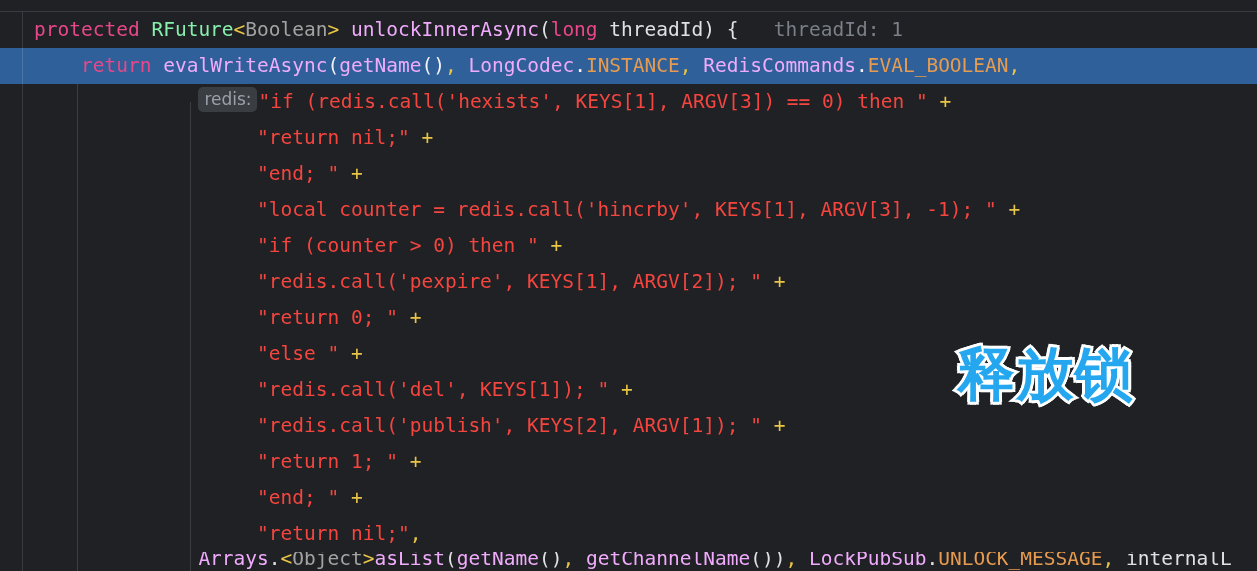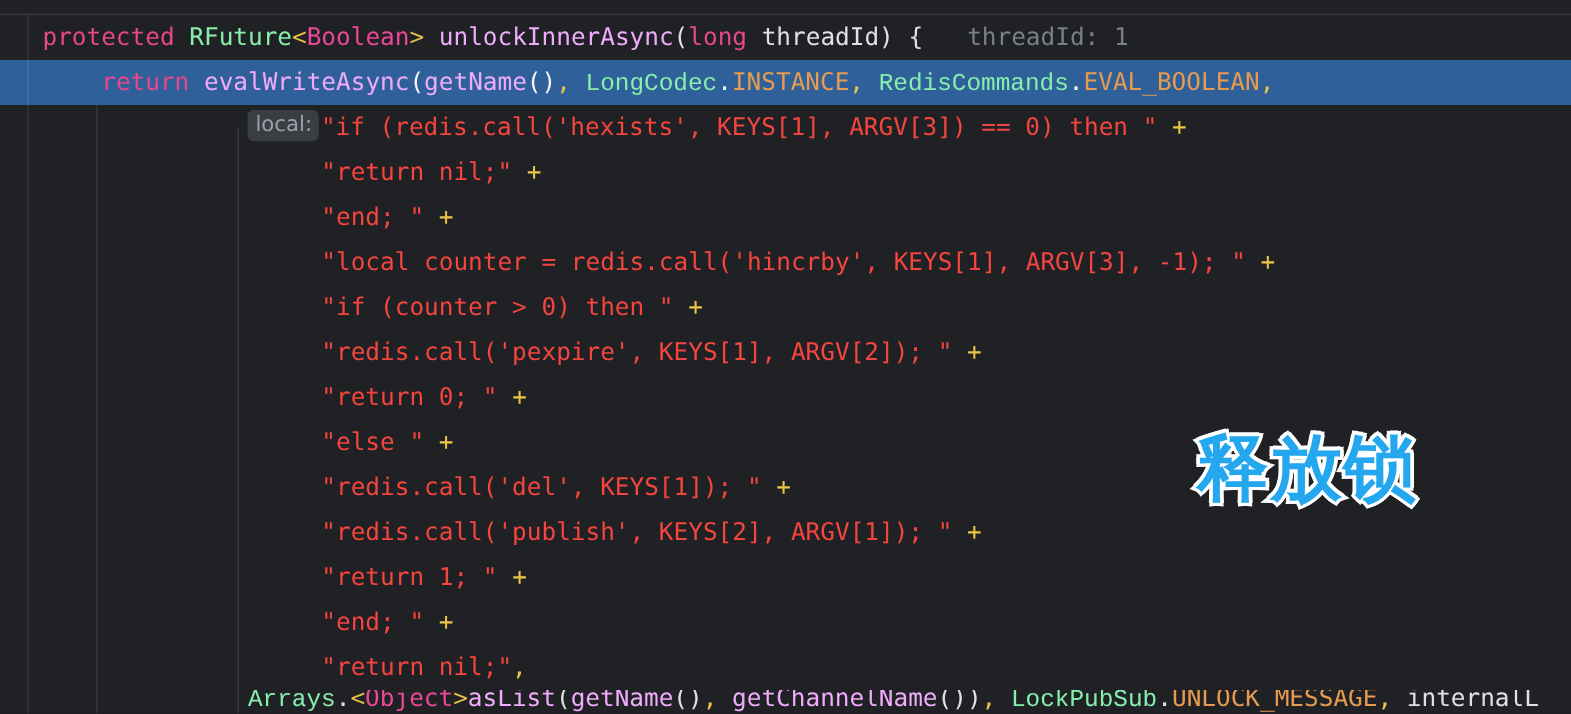--- a/index.html
+++ b/index.html
@@ -78,7 +78,7 @@
   
   .kw       { color: #e8478b; text-align: center; }          
   .type-y   { color: #86efac; }          
-  .type-g   { color: #ec4899; }          
+  .type-g   { color: #a3a3a3; }          
   .angle    { color: #e8c547; }          
   .method   { color: #f0abfc; }          
   .ident    { color: #dfe1e5; text-align: right; }          

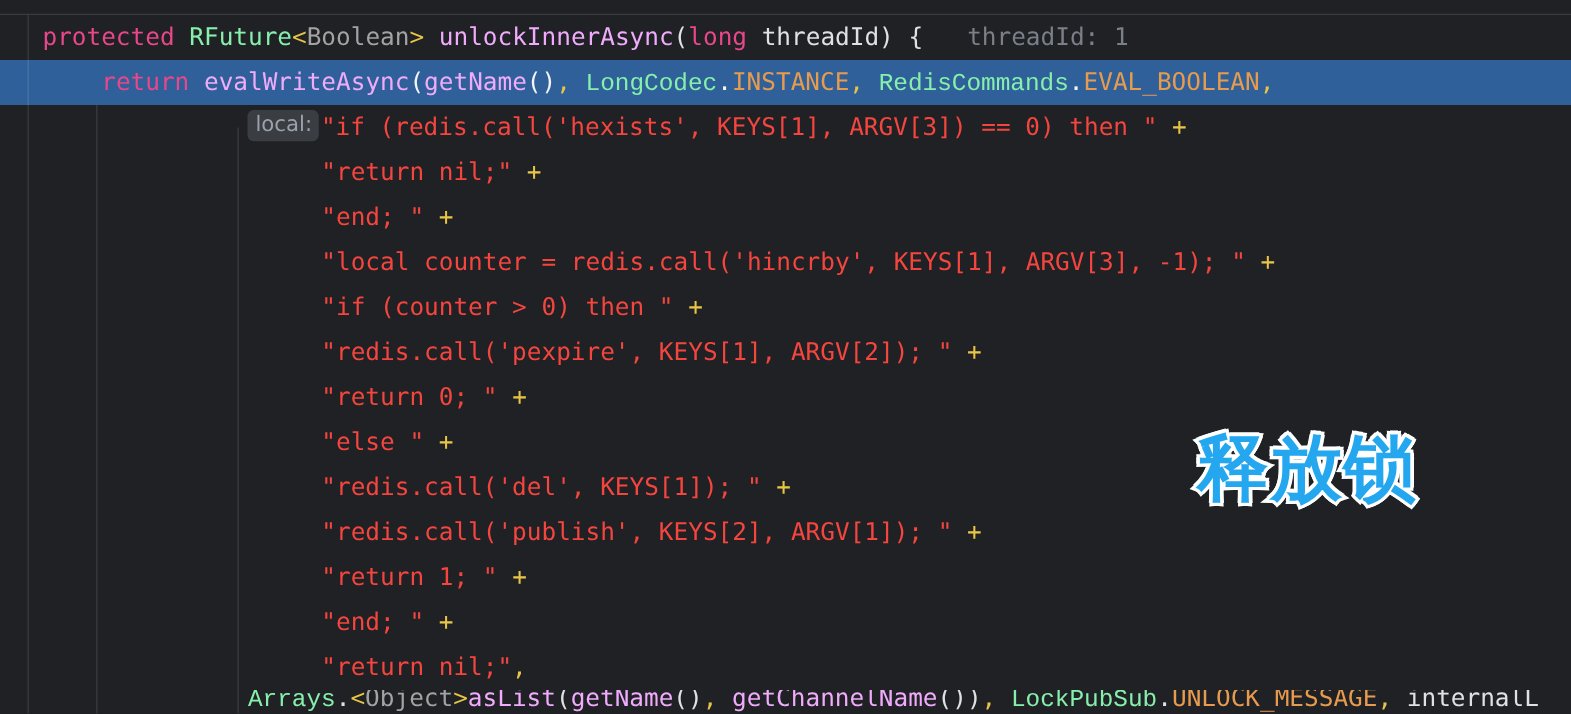--- a/index.html
+++ b/index.html
@@ -85,7 +85,7 @@
   .punc     { color: #dfe1e5; }          
   .comma    { color: #e8c547; }          
   .str      { color: #f4453f; }          
-  .cls      { color: #86efac; font-family: Liberation Mono, monospace; }          
+  .cls      { color: #f0abfc; }          
   .const    { color: #e79b4f; }  
   .dot      { color: #dfe1e5; }
 

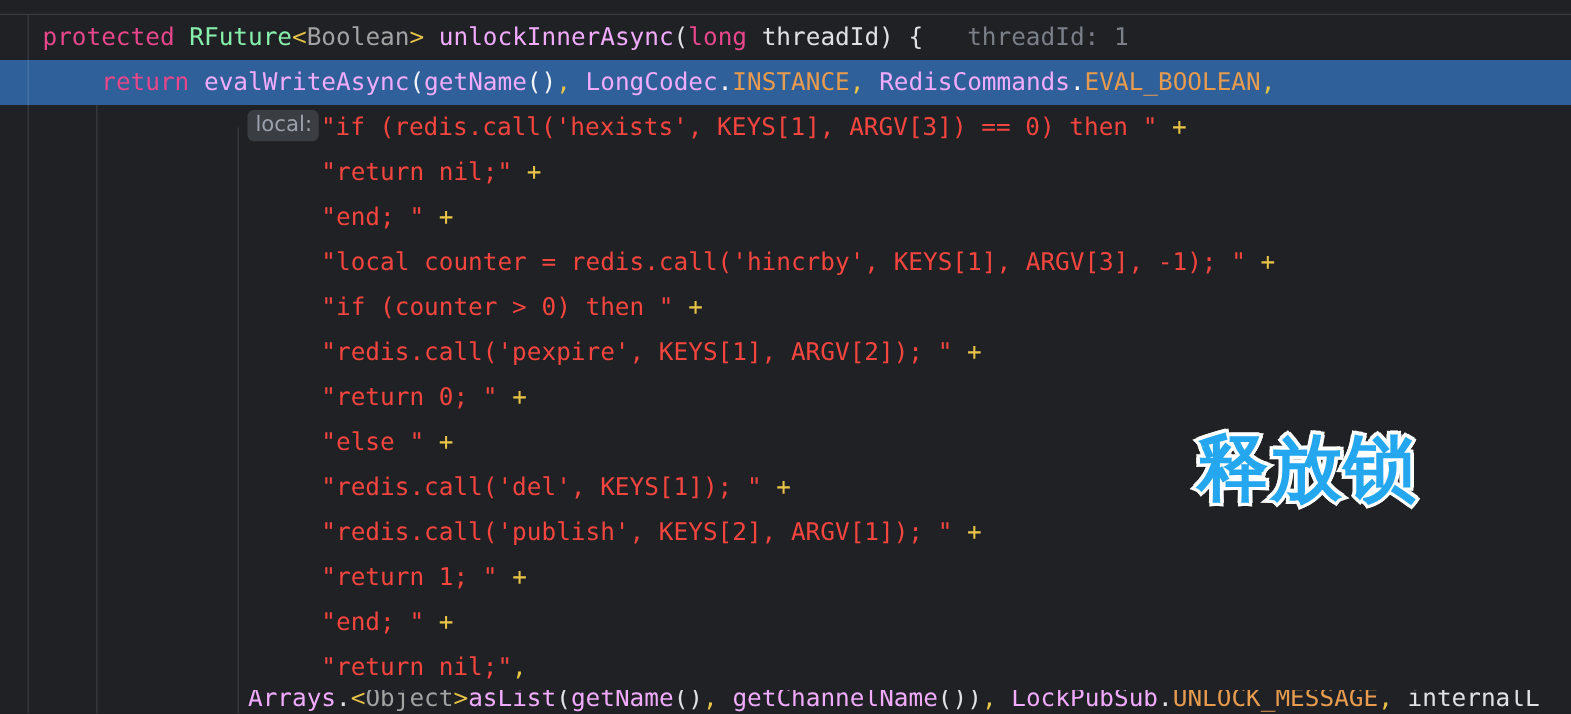--- a/index.html
+++ b/index.html
@@ -181,7 +181,7 @@
   <div class="code" id="code-surface">
       <div class="line"><span class="kw">protected</span><span class="punc"> </span><span class="type-y">RFuture</span><span class="angle">&lt;</span><span class="type-g">Boolean</span><span class="angle">&gt;</span><span class="punc"> </span><span class="method">unlockInnerAsync</span><span class="punc">(</span><span class="kw">long</span><span class="punc"> </span><span class="ident">threadId</span><span class="punc">) {</span><span class="hint-inline">   threadId: 1</span></div>
       <div class="line caret-line"><span class="gutter-overlay"></span><span class="punc">    </span><span class="kw">return</span><span class="punc"> </span><span class="method">evalWriteAsync</span><span class="punc">(</span><span class="method">getName</span><span class="punc">()</span><span class="comma">,</span><span class="punc"> </span><span class="cls">LongCodec</span><span class="dot">.</span><span class="const">INSTANCE</span><span class="comma">,</span><span class="punc"> </span><span class="cls">RedisCommands</span><span class="dot">.</span><span class="const">EVAL_BOOLEAN</span><span class="comma">,</span></div>
-      <div class="line"><span class="punc">              </span><span class="param-hint">local:</span><span class="str">"if (redis.call('hexists', KEYS[1], ARGV[3]) == 0) then "</span><span class="punc"> </span><span class="comma">+</span></div>
+      <div class="line"><span class="punc">              </span><span class="param-hint">redis:</span><span class="str">"if (redis.call('hexists', KEYS[1], ARGV[3]) == 0) then "</span><span class="punc"> </span><span class="comma">+</span></div>
       <div class="line"><span class="punc">                   </span><span class="str">"return nil;"</span><span class="punc"> </span><span class="comma">+</span></div>
       <div class="line"><span class="punc">                   </span><span class="str">"end; "</span><span class="punc"> </span><span class="comma">+</span></div>
       <div class="line"><span class="punc">                   </span><span class="str">"local counter = redis.call('hincrby', KEYS[1], ARGV[3], -1); "</span><span class="punc"> </span><span class="comma">+</span></div>

